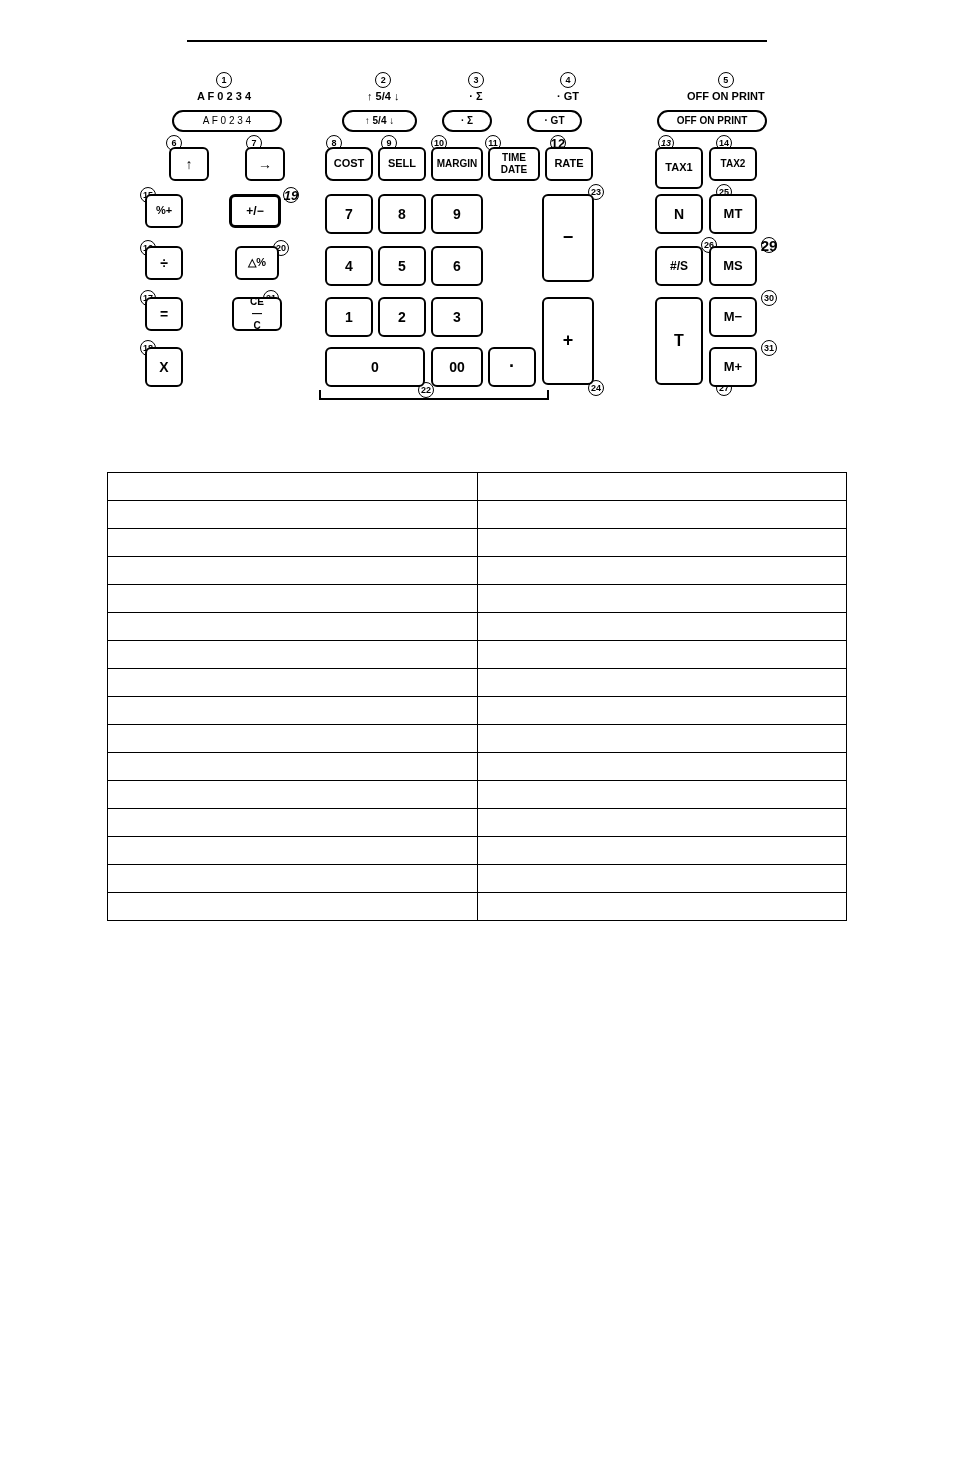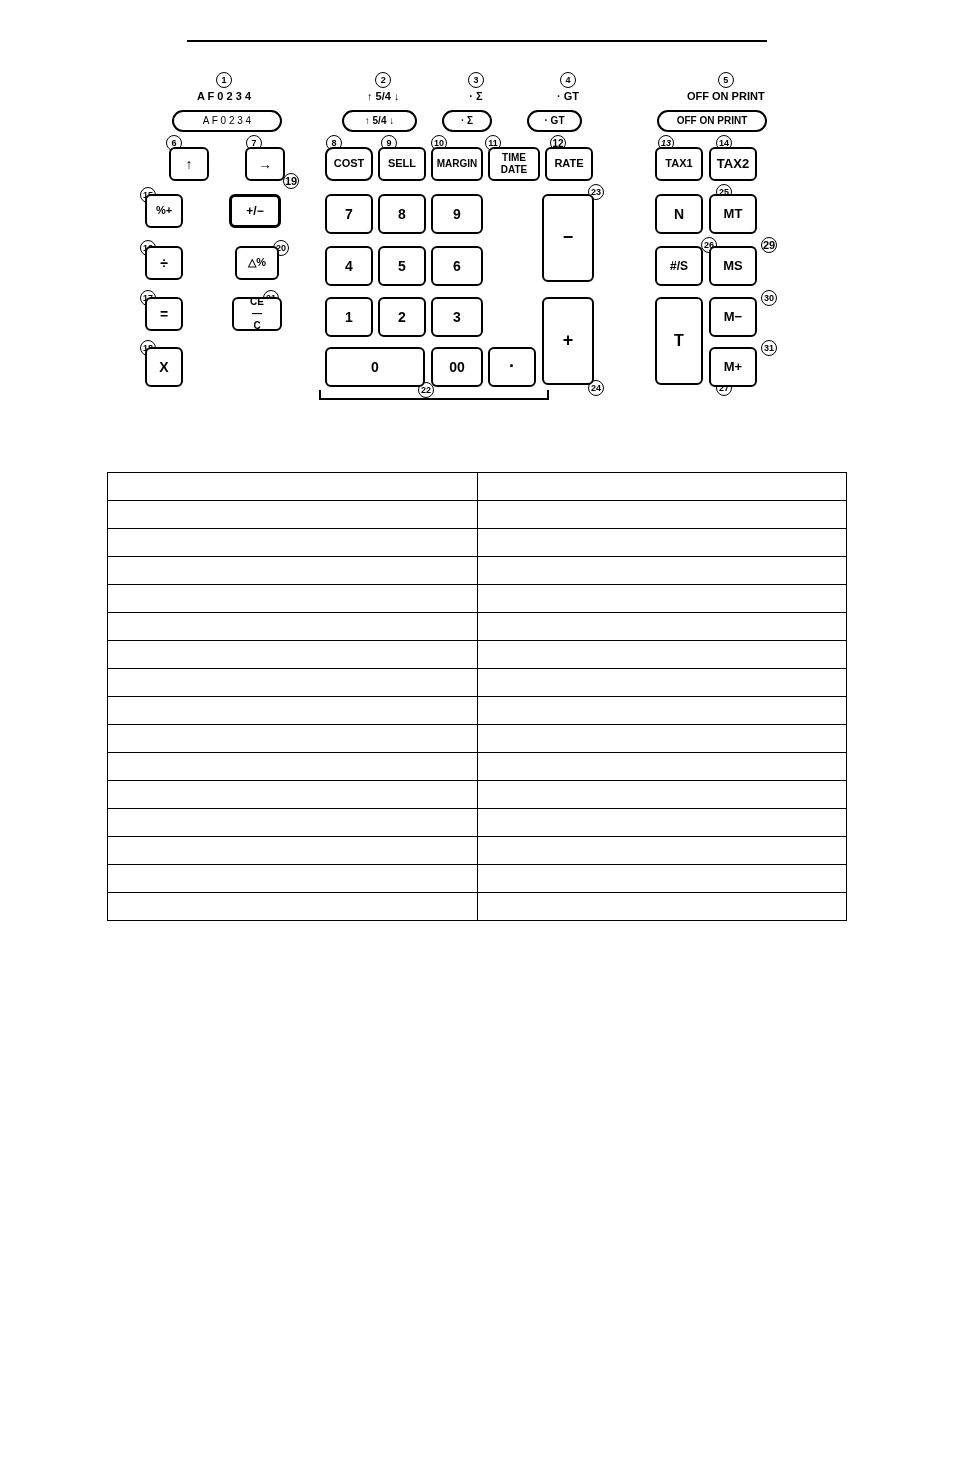--- a/index.html
+++ b/index.html
@@ -135,7 +135,7 @@
   <span style="position:absolute; left:283px; top:63px; font-size:9px;" class="circled">9</span>
   <span style="position:absolute; left:333px; top:63px; font-size:9px;" class="circled">10</span>
   <span style="position:absolute; left:387px; top:63px; font-size:9px;text-align:right;" class="circled">11</span>
-  <span style="position:absolute; left:452px; top:63px; font-size:10px;" class="circled">12</span>
+  <span style="position:absolute; left:452px; top:63px; font-size:13px;" class="circled">12</span>
   <span style="position:absolute; left:560px; top:63px; font-size:9px;font-style:italic;" class="circled">13</span>
   <span style="position:absolute; left:618px; top:63px; font-size:9px;" class="circled">14</span>
 

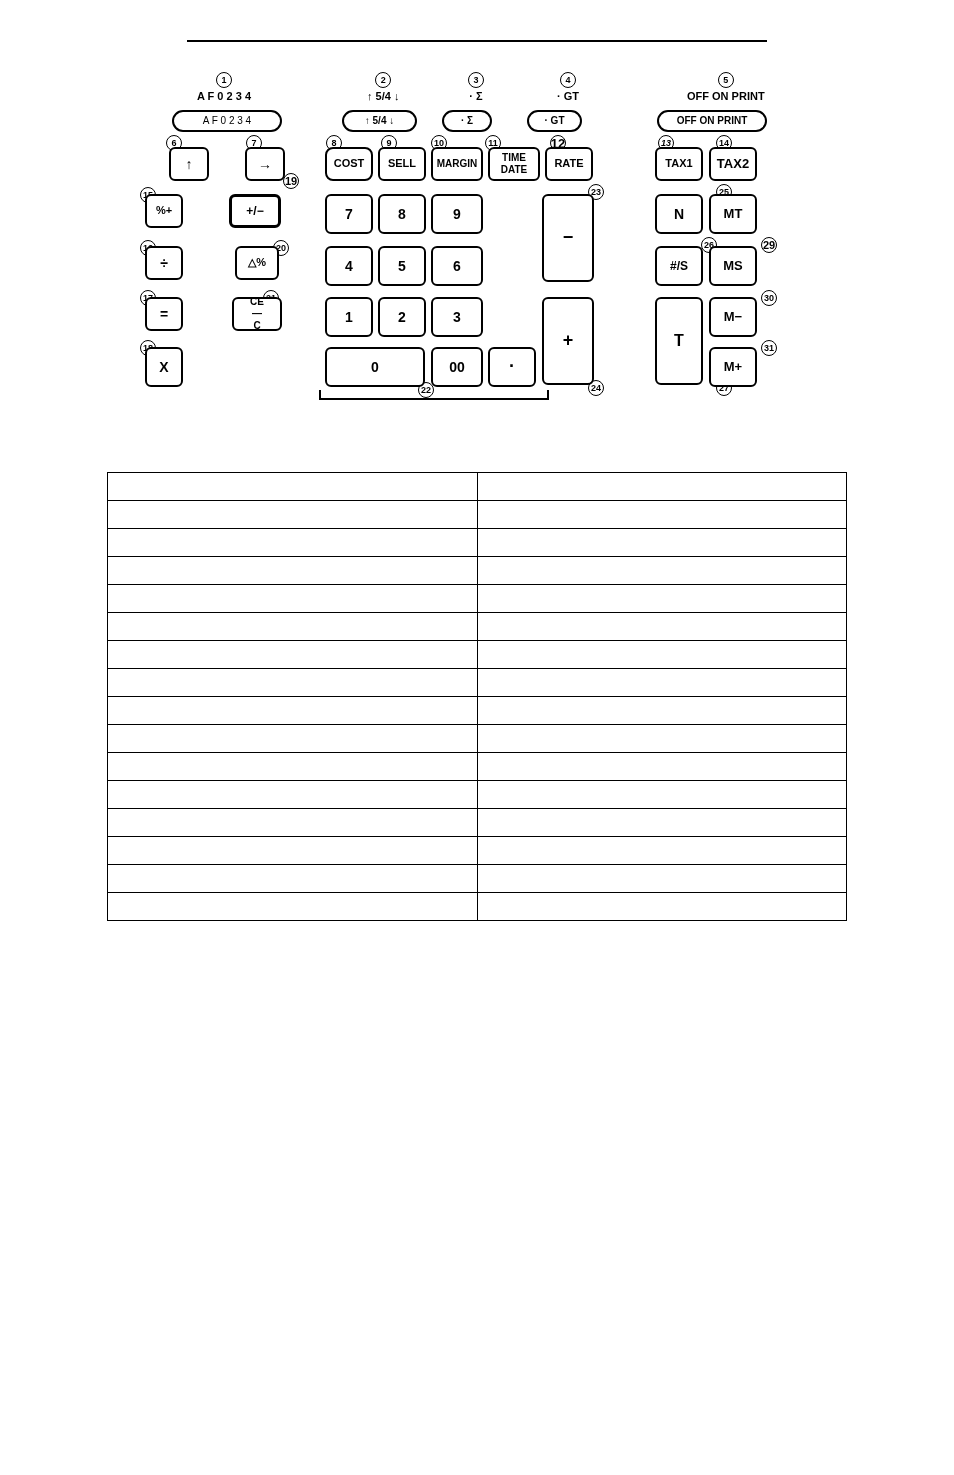--- a/index.html
+++ b/index.html
@@ -160,7 +160,7 @@
   <div class="key-btn" style="left:448px; top:75px; width:48px; height:34px; font-size:11px;">
     <span>RATE</span>
   </div>
-  <div class="key-btn" style="left:558px; top:75px; width:48px; height:34px; font-size:11px;">
+  <div class="key-btn" style="left:558px; top:75px; width:48px; height:42px; font-size:11px;">
     <span>TAX1</span>
   </div>
   <div class="key-btn" style="left:612px; top:75px; width:48px; height:34px; font-size:13px;">

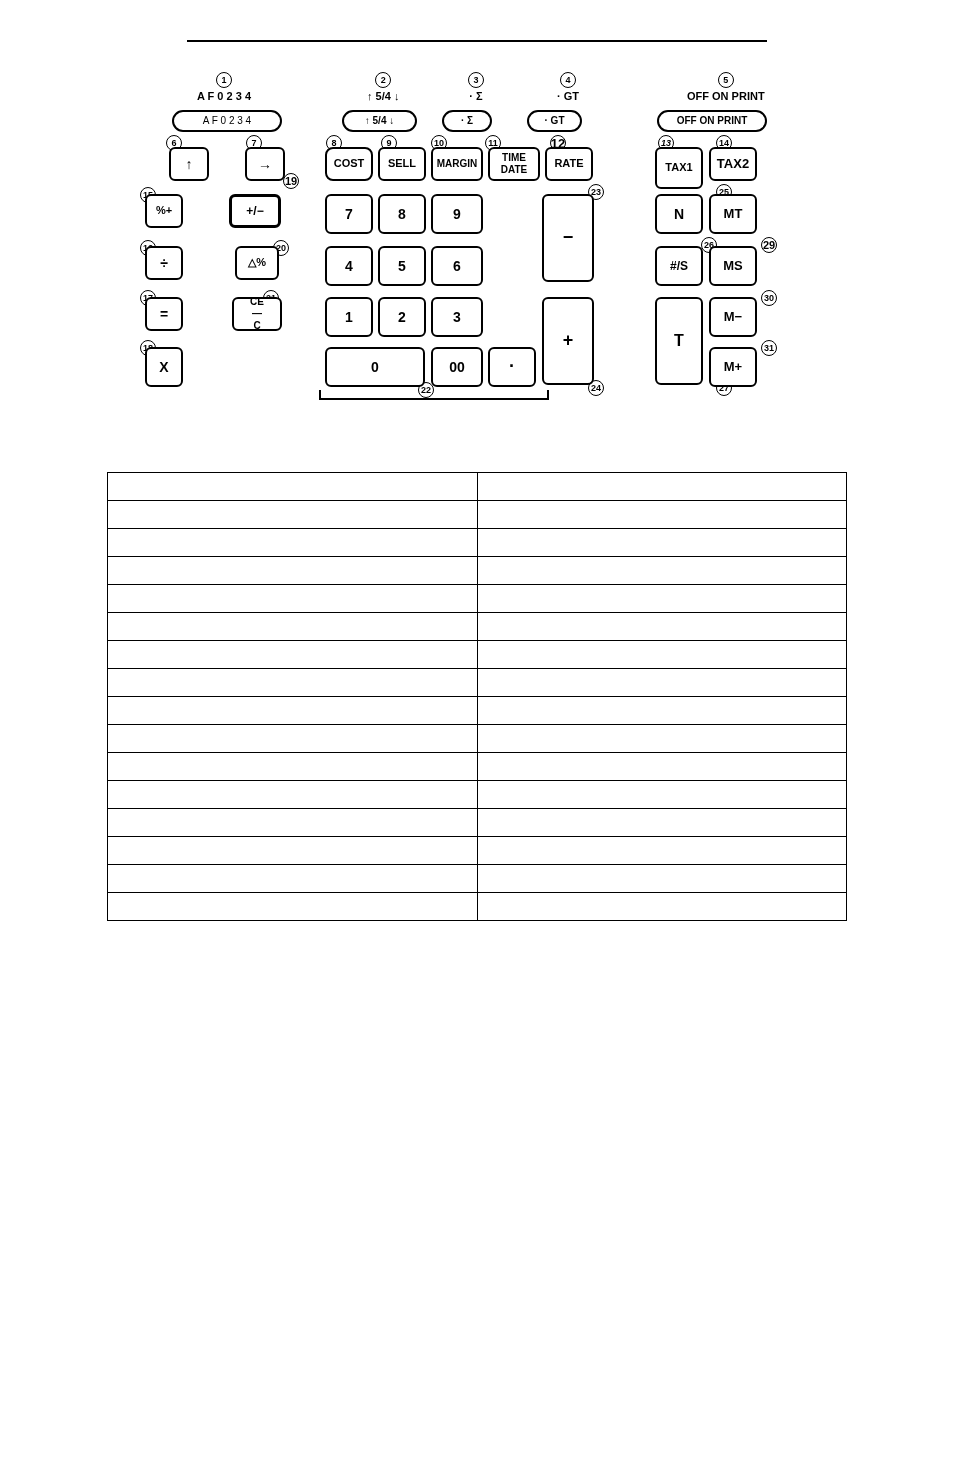--- a/index.html
+++ b/index.html
@@ -163,7 +163,7 @@
   <div class="key-btn" style="left:558px; top:75px; width:48px; height:42px; font-size:11px;">
     <span>TAX1</span>
   </div>
-  <div class="key-btn" style="left:612px; top:75px; width:48px; height:34px; font-size:13px;">
+  <div class="key-btn" style="left:612px; top:75px; width:48px; height:34px; font-size:10px;">
     <span>TAX2</span>
   </div>
 

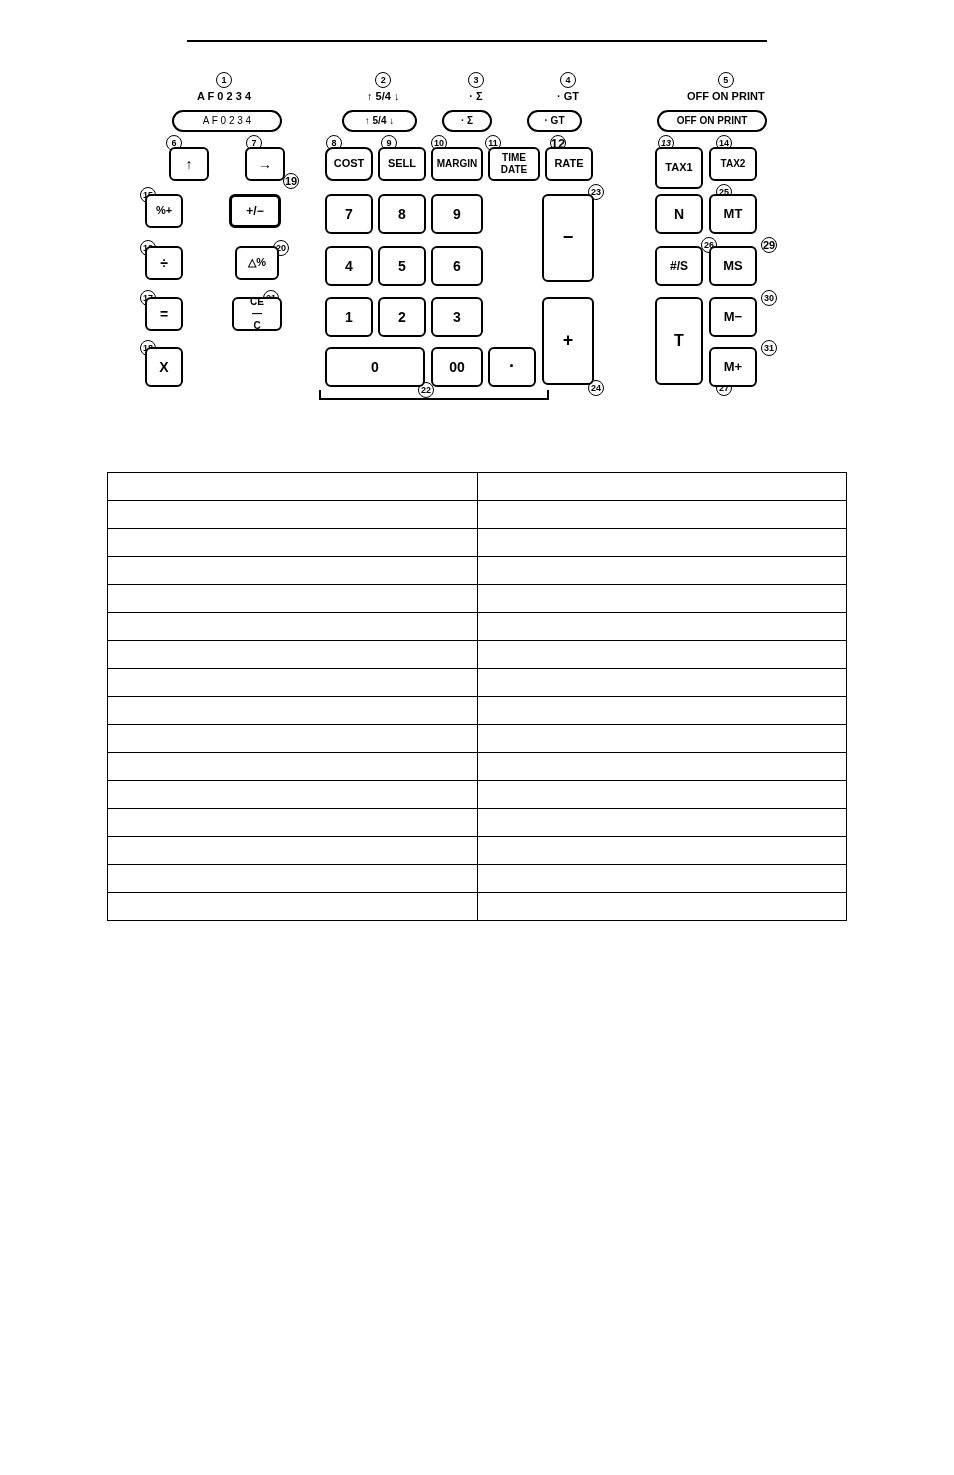--- a/index.html
+++ b/index.html
@@ -168,7 +168,7 @@
   </div>
 
   <span style="position:absolute; left:42px; top:115px; font-size:9px;" class="circled">15</span>
-  <span style="position:absolute; left:185px; top:101px; font-size:11px;" class="circled">19</span>
+  <span style="position:absolute; left:185px; top:115px; font-size:13px;font-style:italic;" class="circled">19</span>
   <span style="position:absolute; left:490px; top:112px; font-size:9px;" class="circled">23</span>
   <span style="position:absolute; left:618px; top:112px; font-size:9px;" class="circled">25</span>
 

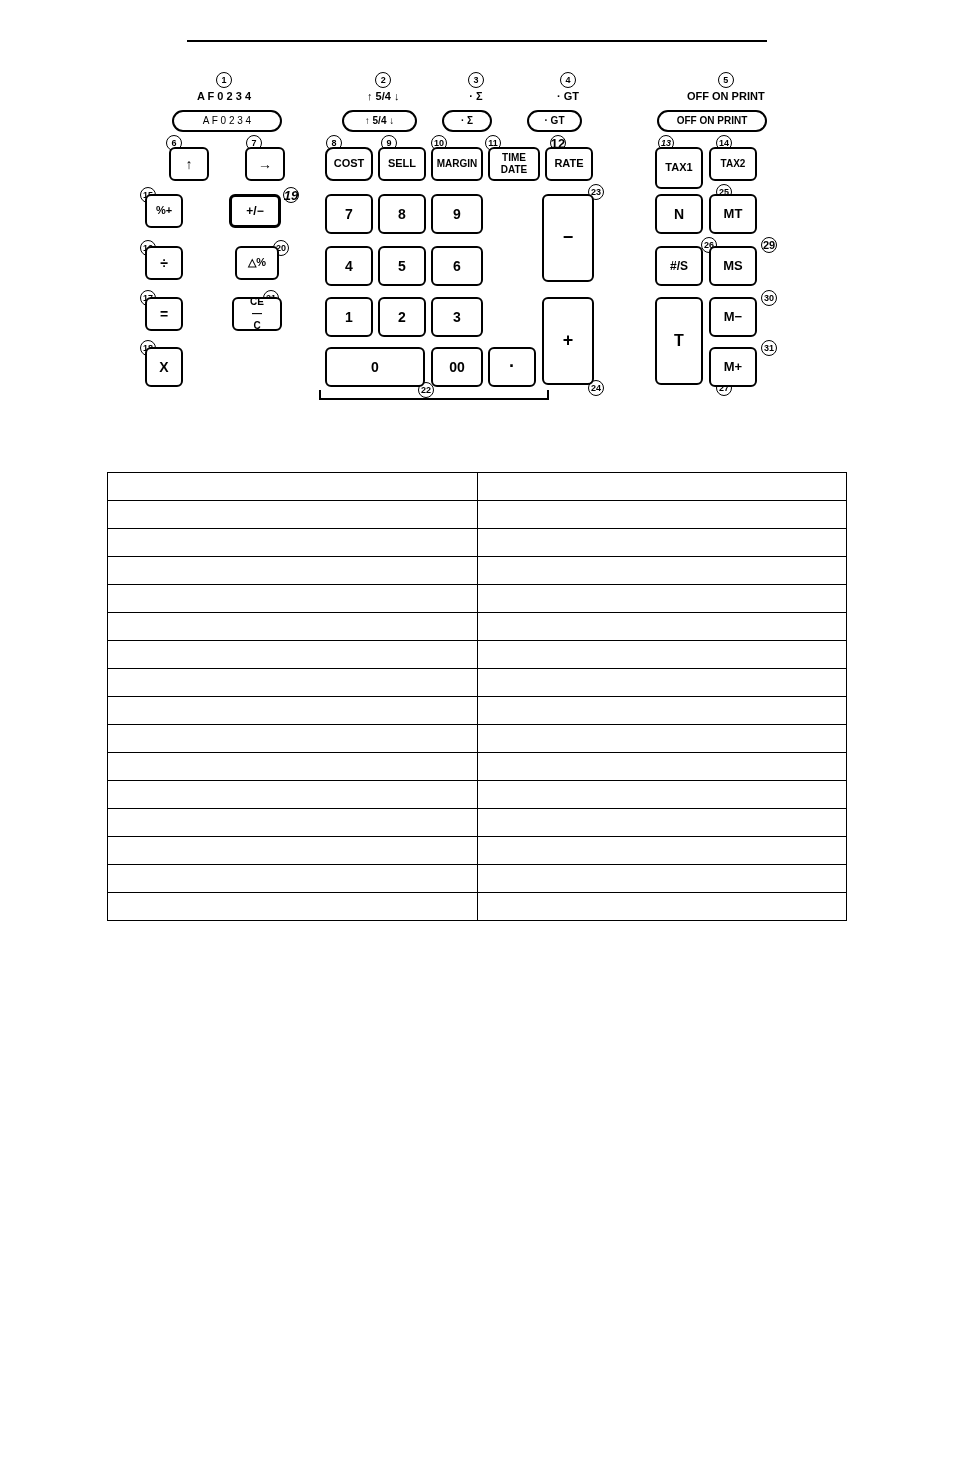--- a/index.html
+++ b/index.html
@@ -201,7 +201,7 @@
   <span style="position:absolute; left:42px; top:168px; font-size:9px;" class="circled">16</span>
   <span style="position:absolute; left:175px; top:168px; font-size:9px;" class="circled">20</span>
   <span style="position:absolute; left:603px; top:165px; font-size:9px;" class="circled">26</span>
-  <span style="position:absolute; left:663px; top:165px; font-size:11px;" class="circled">29</span>
+  <span style="position:absolute; left:663px; top:165px; font-size:15px;" class="circled">29</span>
 
   <div class="key-btn" style="left:48px; top:174px; width:38px; height:34px; font-size:14px;">
     <span>÷</span>

